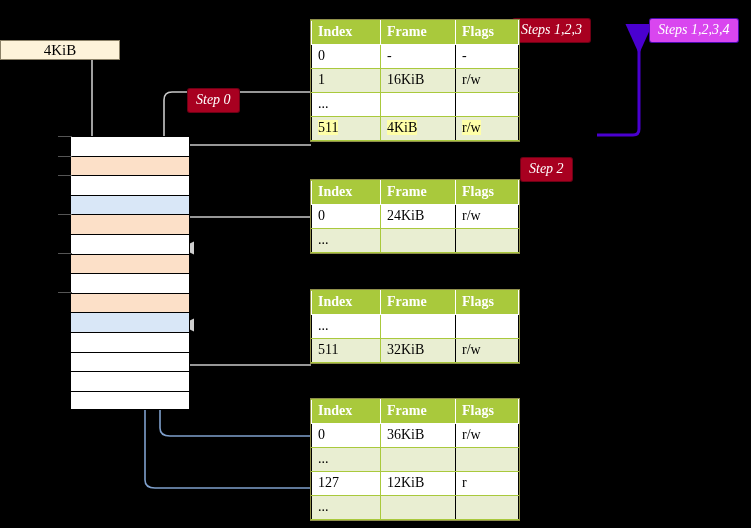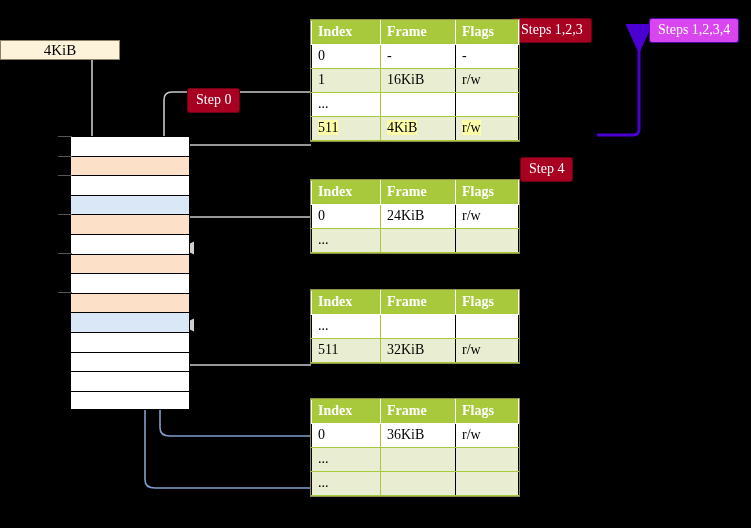--- a/index.html
+++ b/index.html
@@ -32,6 +32,7 @@
     border-radius:2px;
     white-space:nowrap;
     line-height:1.25;
+    font-style:italic;
   }
   .badge-red{background:#a80020;box-shadow:0 0 0 1px #6d0015;}
   .badge-purple{background:#d946ef;box-shadow:0 0 0 1px #4a0ab0;}

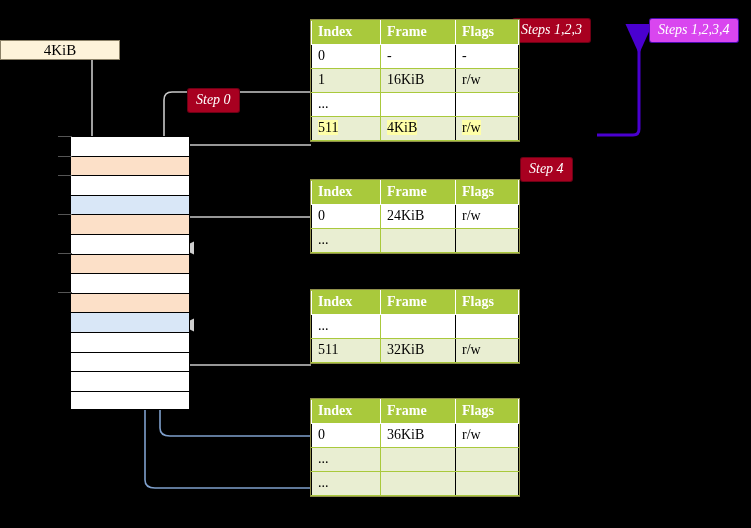--- a/index.html
+++ b/index.html
@@ -160,7 +160,7 @@
       <div class="badge badge-red" style="left: 188px; top: 41px; margin-top: 48px;">Step 0</div>
       <div class="badge badge-red" style="left: 513px; top: 19px;">Steps 1,2,3</div>
       <div class="badge badge-purple" style="left: 650px; top: 19px;">Steps 1,2,3,4</div>
-      <div class="badge badge-red" style="left: 521px; top: 158px;">Step 4</div>
+      <div class="badge badge-red" style="left: 521px; top: 158px;">Step 2</div>
     </div>
 
   <div>

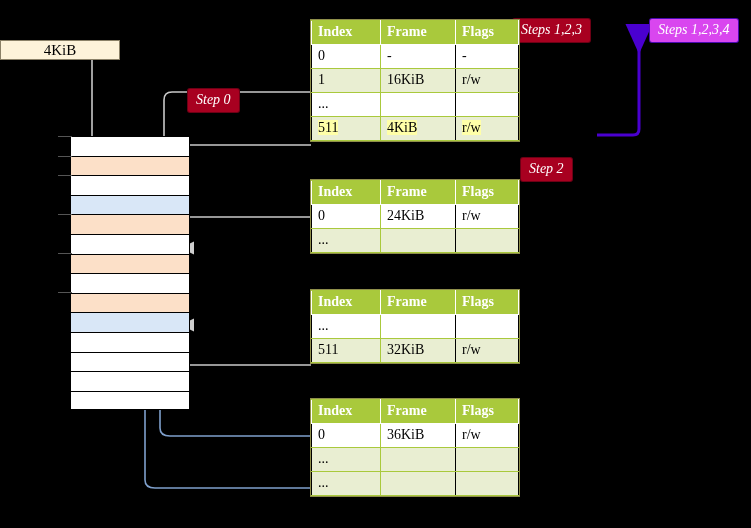--- a/index.html
+++ b/index.html
@@ -256,6 +256,11 @@
             <td class="colw2 sep"></td>
             <td class="colw3 edger"></td>
           </tr>
+          <tr>
+            <td class="colw1 edge">127</td>
+            <td class="colw2 sep">12KiB</td>
+            <td class="colw3 edger">r</td>
+          </tr>
           <tr class="alt">
             <td class="colw1 edge">...</td>
             <td class="colw2 sep"></td>

